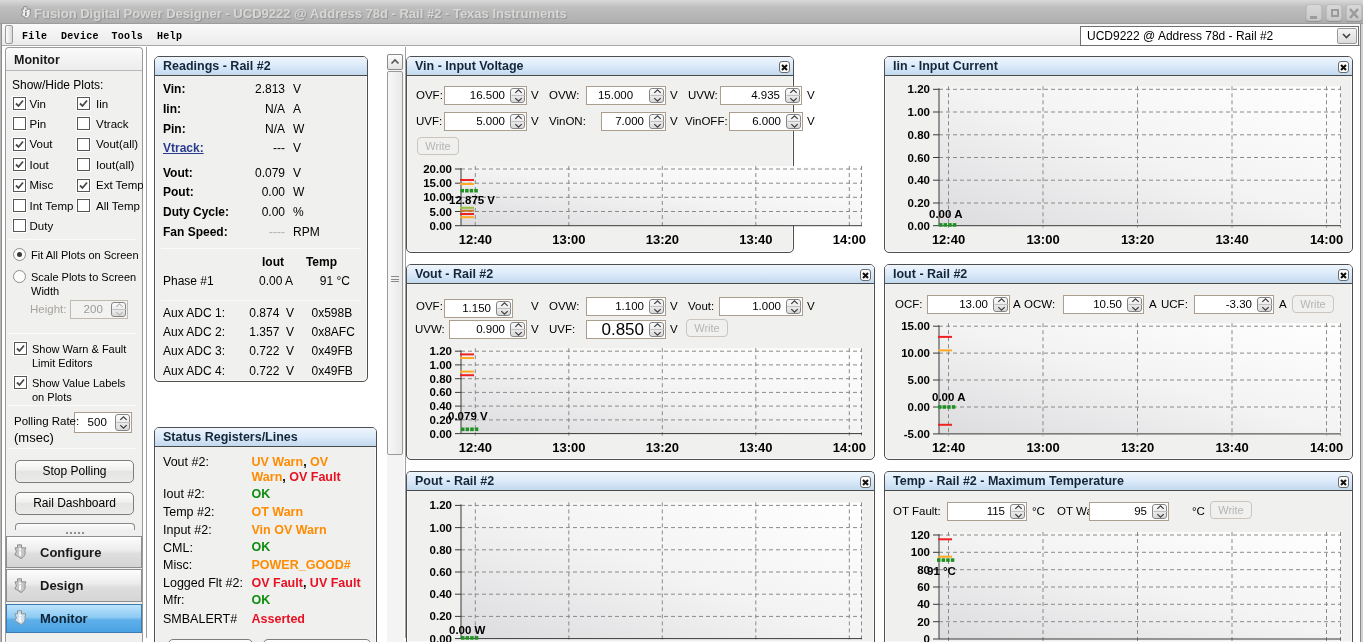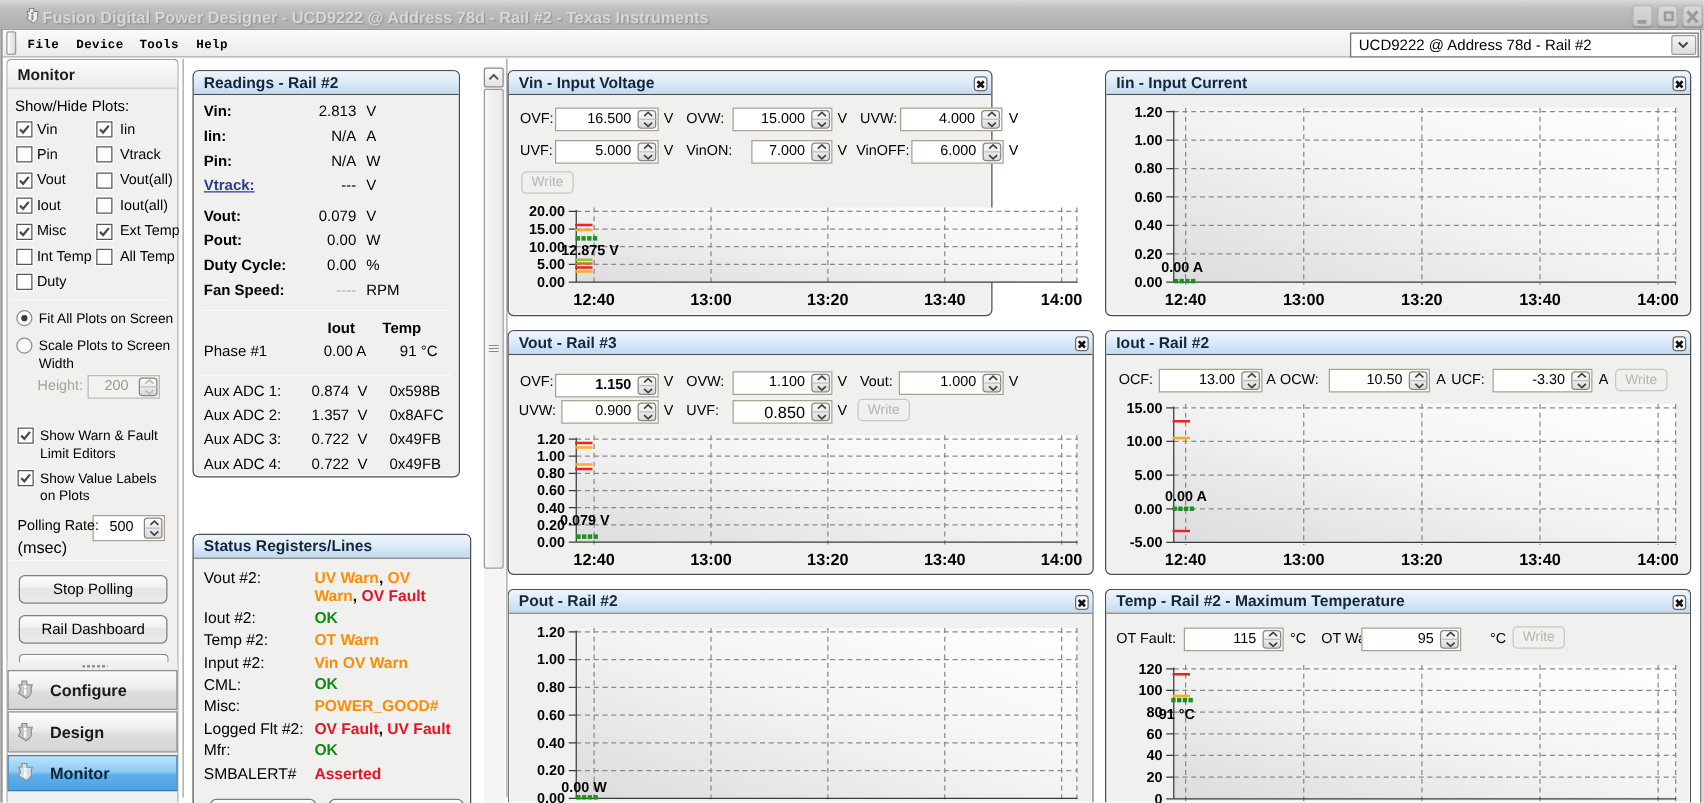--- a/index.html
+++ b/index.html
@@ -274,7 +274,7 @@
       <div style="position:absolute;left:124px;top:29.5px;height:17px;line-height:17px;font-size:11.5px;font-weight:400;color:#000;white-space:nowrap;">V</div>
       <div style="position:absolute;left:142px;top:29.5px;height:17px;line-height:17px;font-size:11.5px;font-weight:400;color:#000;white-space:nowrap;">OVW:</div>
       <div class="ctl" style="left:179px;top:28.5px;width:80px;height:19px;">
-        <div class="num" style="line-height:17px;font-size:11.5px;">15.000</div>
+        <div class="num" style="line-height:17px;font-size:11.5px;text-align:center;">15.000</div>
         <div class="spn" style="height:15px;">
           <svg width="15" height="13" style="position:absolute;left:0;top:0">
             <line x1="0.5" y1="6.5" x2="14.5" y2="6.5" stroke="#c0c0c0" stroke-width="1"></line>

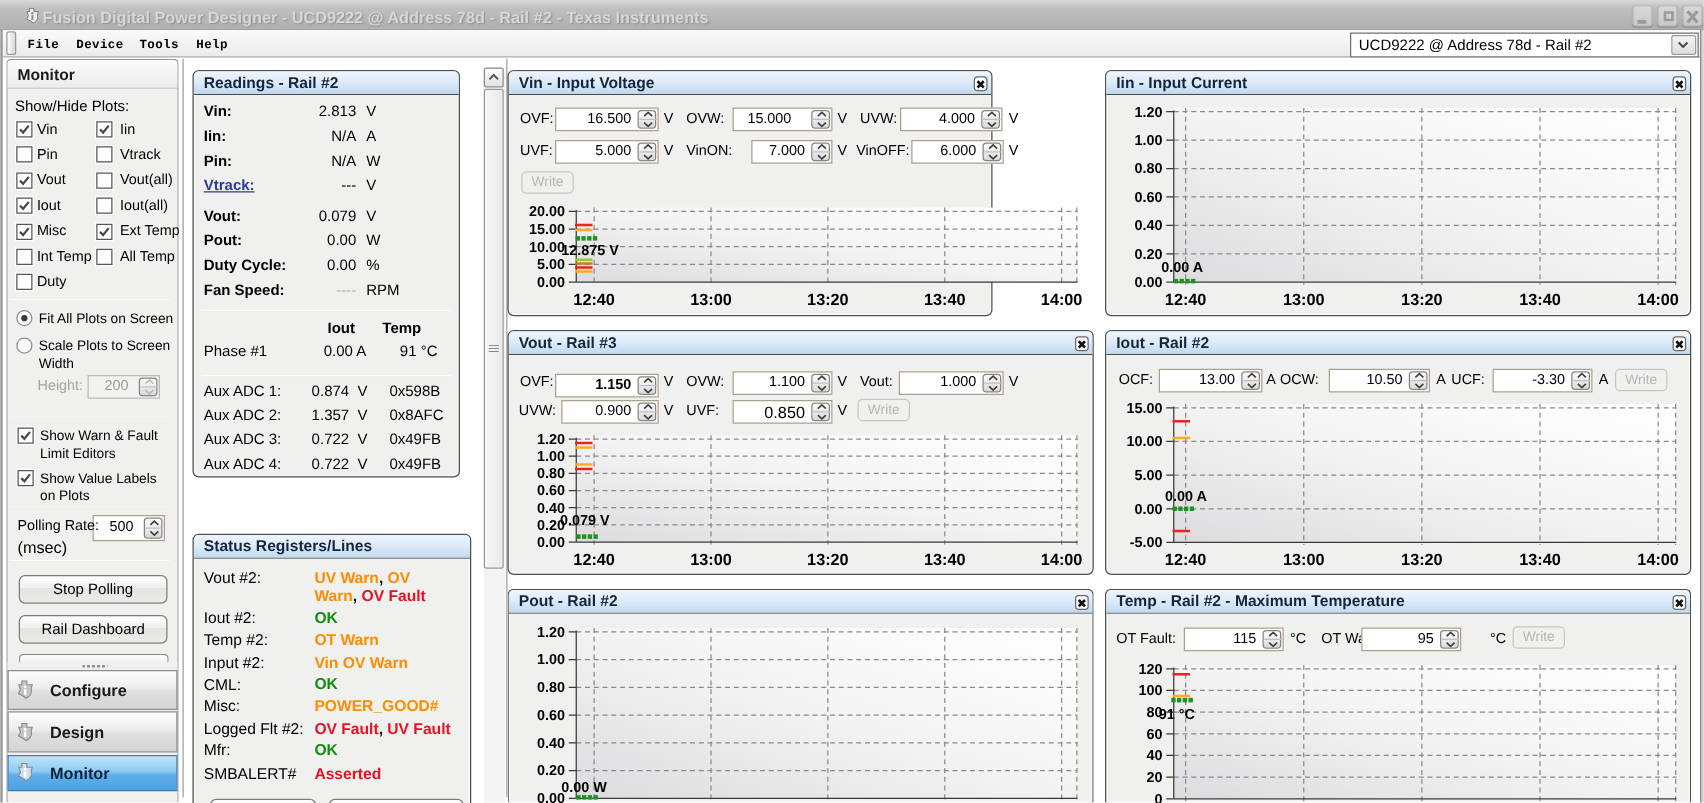--- a/index.html
+++ b/index.html
@@ -286,7 +286,7 @@
       <div style="position:absolute;left:263px;top:29.5px;height:17px;line-height:17px;font-size:11.5px;font-weight:400;color:#000;white-space:nowrap;">V</div>
       <div style="position:absolute;left:281px;top:29.5px;height:17px;line-height:17px;font-size:11.5px;font-weight:400;color:#000;white-space:nowrap;">UVW:</div>
       <div class="ctl" style="left:313px;top:28.5px;width:82px;height:19px;">
-        <div class="num" style="line-height:17px;font-size:11.5px;">4.000</div>
+        <div class="num" style="line-height:17px;font-size:11.5px;">4.935</div>
         <div class="spn" style="height:15px;">
           <svg width="15" height="13" style="position:absolute;left:0;top:0">
             <line x1="0.5" y1="6.5" x2="14.5" y2="6.5" stroke="#c0c0c0" stroke-width="1"></line>

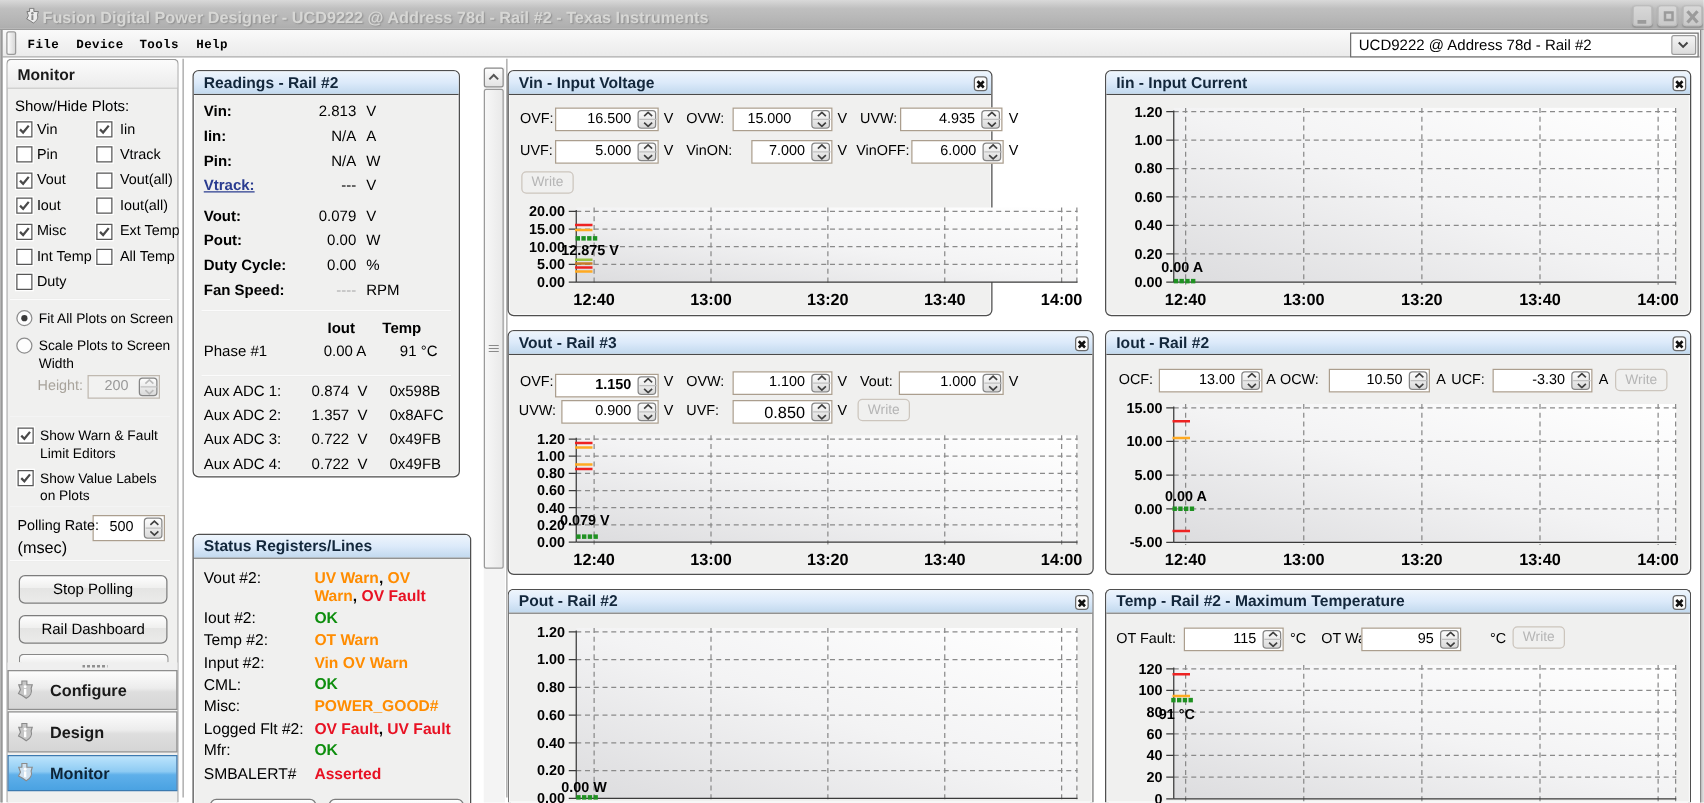--- a/index.html
+++ b/index.html
@@ -439,7 +439,7 @@
       </svg>
     </div>
 <div style="position:absolute;left:406px;top:264px;width:469px;height:196px;background:#f0f0ef;border:1px solid #4f4f4f;border-radius:5px;box-shadow:0 0 0 1px rgba(255,255,255,0.6) inset;">
-      <div class="phead">Vout - Rail #3</div>
+      <div class="phead">Vout - Rail #2</div>
       <div style="position:absolute;right:3px;top:4px;width:11.5px;height:11.5px;background:#fcfcfc;border:1px solid #6a6a6a;border-radius:3px;">
         <svg width="11" height="11" style="position:absolute;left:-0.5px;top:-0.5px">
           <path d="M3,3 L8,8 M8,3 L3,8" stroke="#111" stroke-width="2.1"></path>

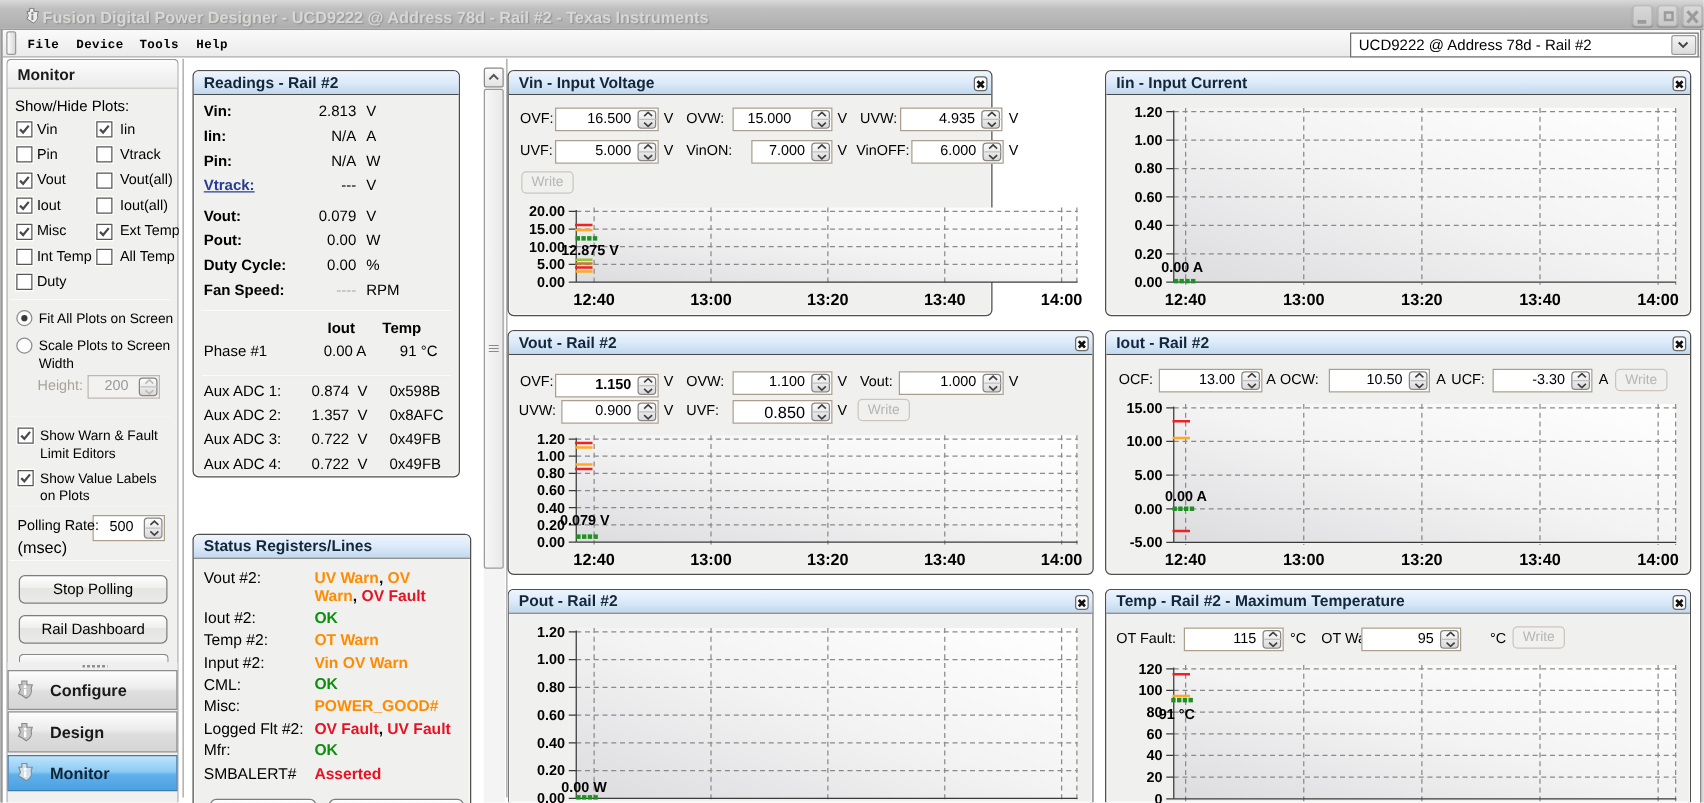--- a/index.html
+++ b/index.html
@@ -446,7 +446,7 @@
         </svg>
       </div>
       <div style="position:absolute;left:9px;top:32.5px;height:17px;line-height:17px;font-size:11.5px;font-weight:400;color:#000;white-space:nowrap;">OVF:</div>
-      <div class="ctl" style="left:37px;top:34px;width:83px;height:19px;font-weight:bold;">
+      <div class="ctl" style="left:37px;top:34px;width:69px;height:19px;">
         <div class="num" style="line-height:17px;font-size:11.5px;">1.150</div>
         <div class="spn" style="height:15px;">
           <svg width="15" height="13" style="position:absolute;left:0;top:0">

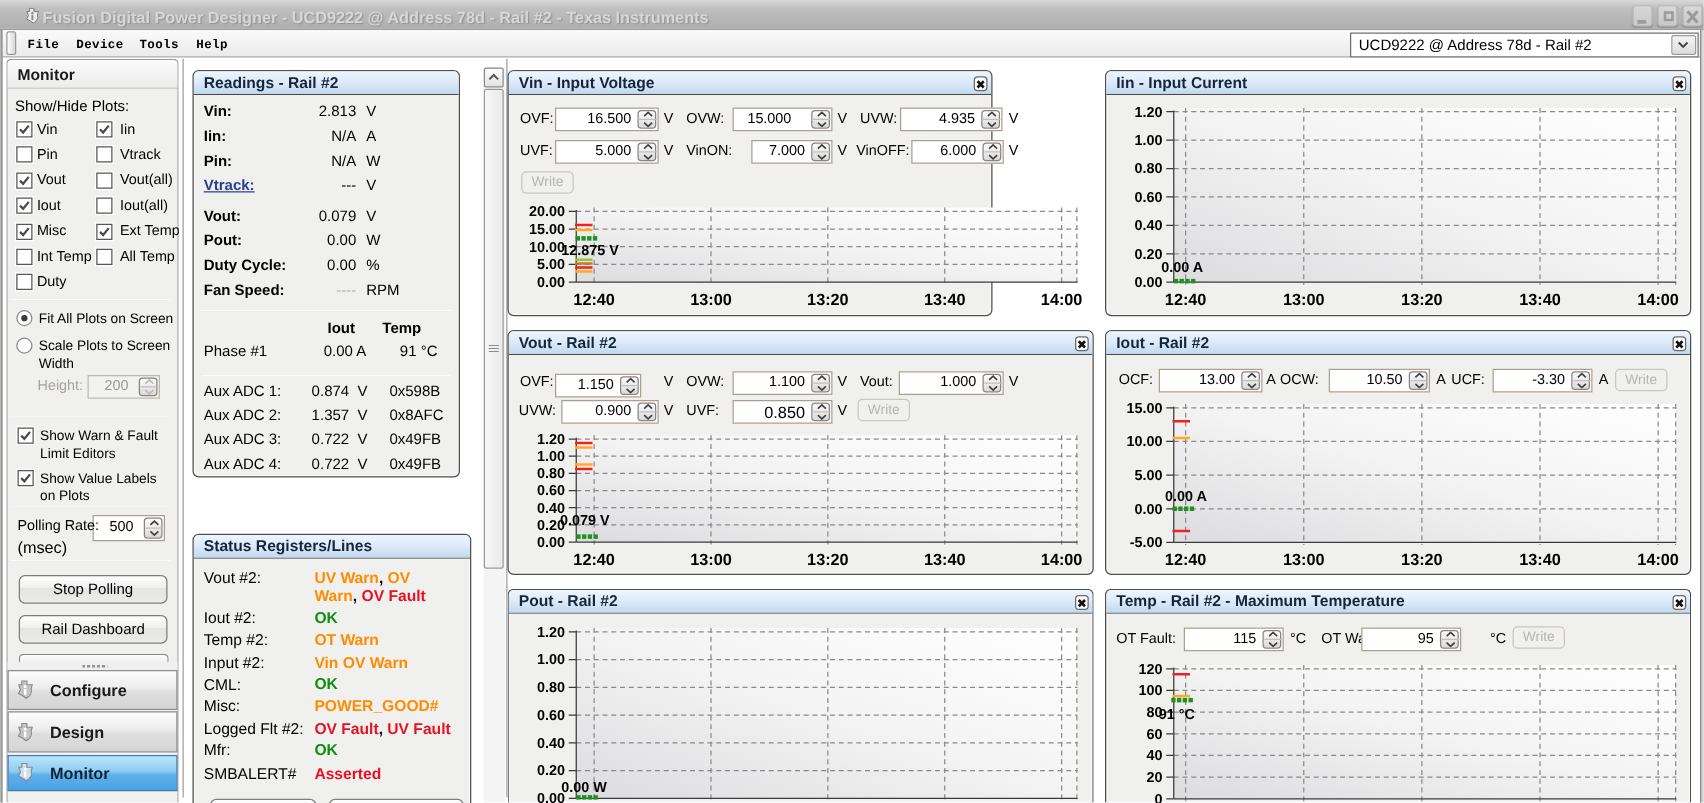--- a/index.html
+++ b/index.html
@@ -495,7 +495,7 @@
       <div style="position:absolute;left:124px;top:55.5px;height:17px;line-height:17px;font-size:11.5px;font-weight:400;color:#000;white-space:nowrap;">V</div>
       <div style="position:absolute;left:142px;top:55.5px;height:17px;line-height:17px;font-size:11.5px;font-weight:400;color:#000;white-space:nowrap;">UVF:</div>
       <div class="ctl" style="left:179px;top:54.5px;width:80px;height:19px;">
-        <div class="num" style="line-height:17px;font-size:13px;">0.850</div>
+        <div class="num" style="line-height:17px;font-size:17px;">0.850</div>
         <div class="spn" style="height:15px;">
           <svg width="15" height="13" style="position:absolute;left:0;top:0">
             <line x1="0.5" y1="6.5" x2="14.5" y2="6.5" stroke="#c0c0c0" stroke-width="1"></line>

